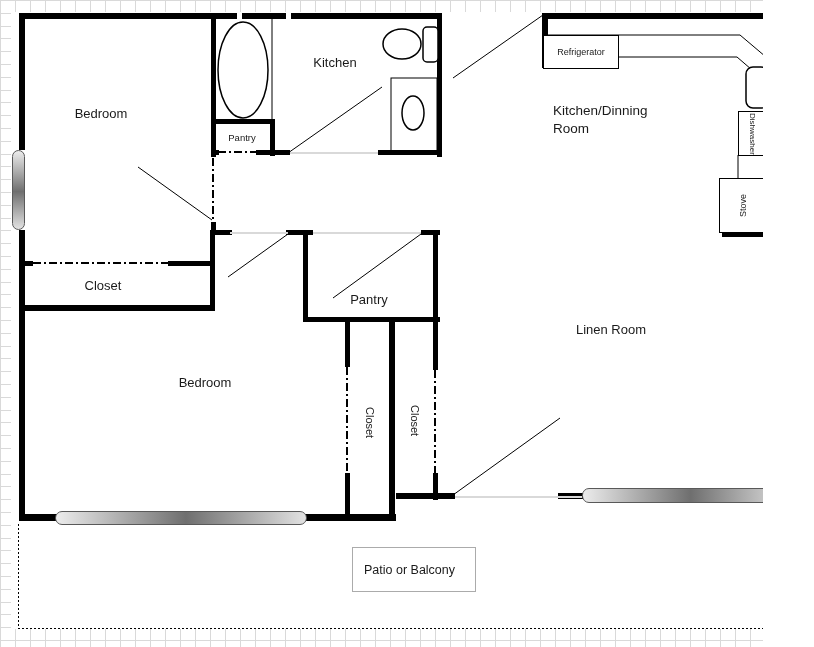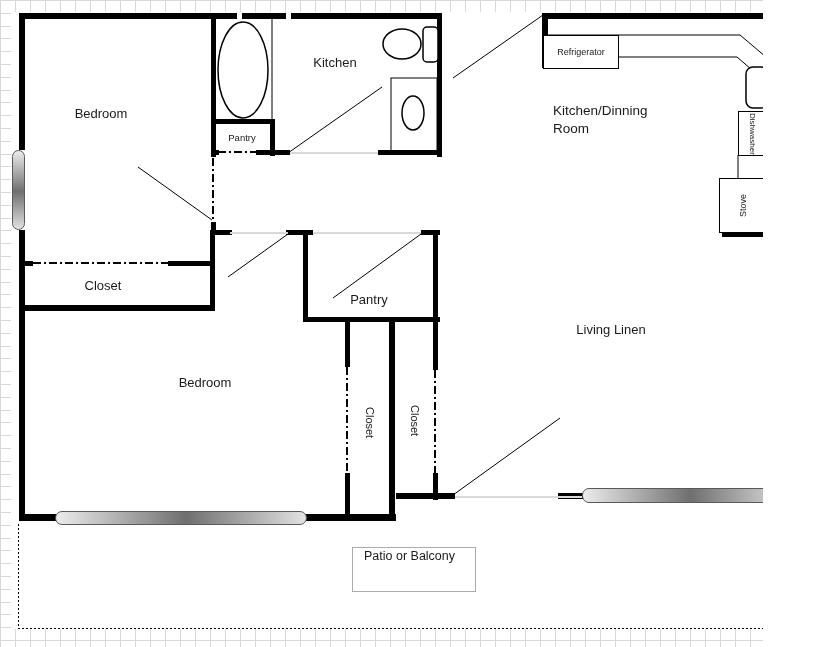--- a/index.html
+++ b/index.html
@@ -138,7 +138,7 @@
   <div class="lbl" style="left:63px;top:278px;width:80px">Closet</div>
   <div class="lbl" style="left:340px;top:292px;width:58px">Pantry</div>
   <div class="lbl" style="left:155px;top:375px;width:100px">Bedroom</div>
-  <div class="lbl" style="left:561px;top:322px;width:100px">Living Linen</div>
+  <div class="lbl" style="left:561px;top:322px;width:100px">Linen Room</div>
   <div class="lbl sm" style="left:217px;top:132px;width:50px">Pantry</div>
   <div class="vlbl" style="left:361px;top:395px;width:18px;height:55px;font-size:11px">
     <span class="vcw">Closet</span>

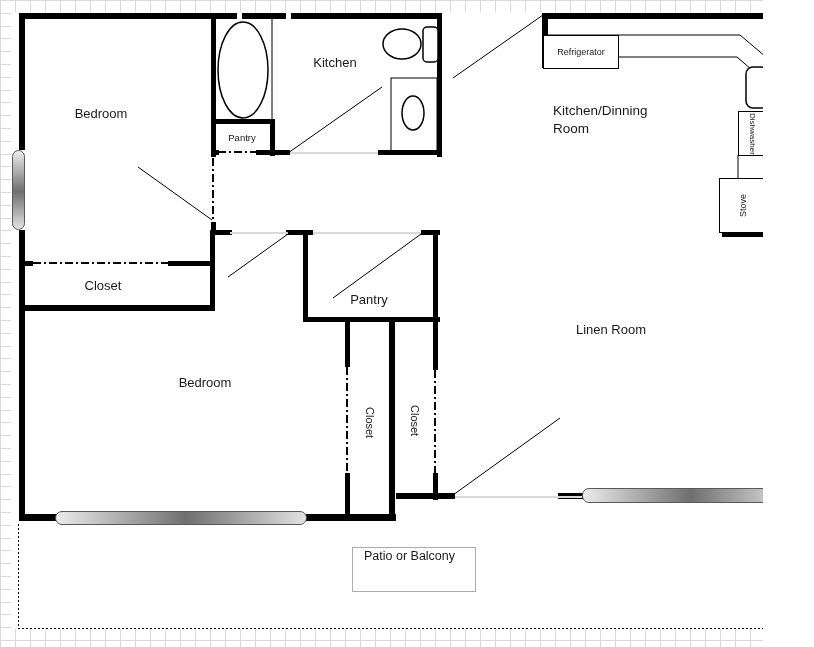--- a/index.html
+++ b/index.html
@@ -35,7 +35,7 @@
   .vlbl{position:absolute;display:flex;align-items:center;justify-content:center;color:#1a1a1a;}
   #patio-box{position:absolute;left:352px;top:547px;width:124px;height:45px;background:#fff;
         border:1px solid #ababab;box-sizing:border-box;font-size:12.5px;color:#1a1a1a;
-        padding:1px 0 0 11px;}
+        padding:15px 0 0 11px;}
   #green-mark{position:absolute;left:810px;top:283px;width:4px;height:19px;background:#1d6f42;}
   svg.ovl{position:absolute;left:0;top:0;}
 </style>

